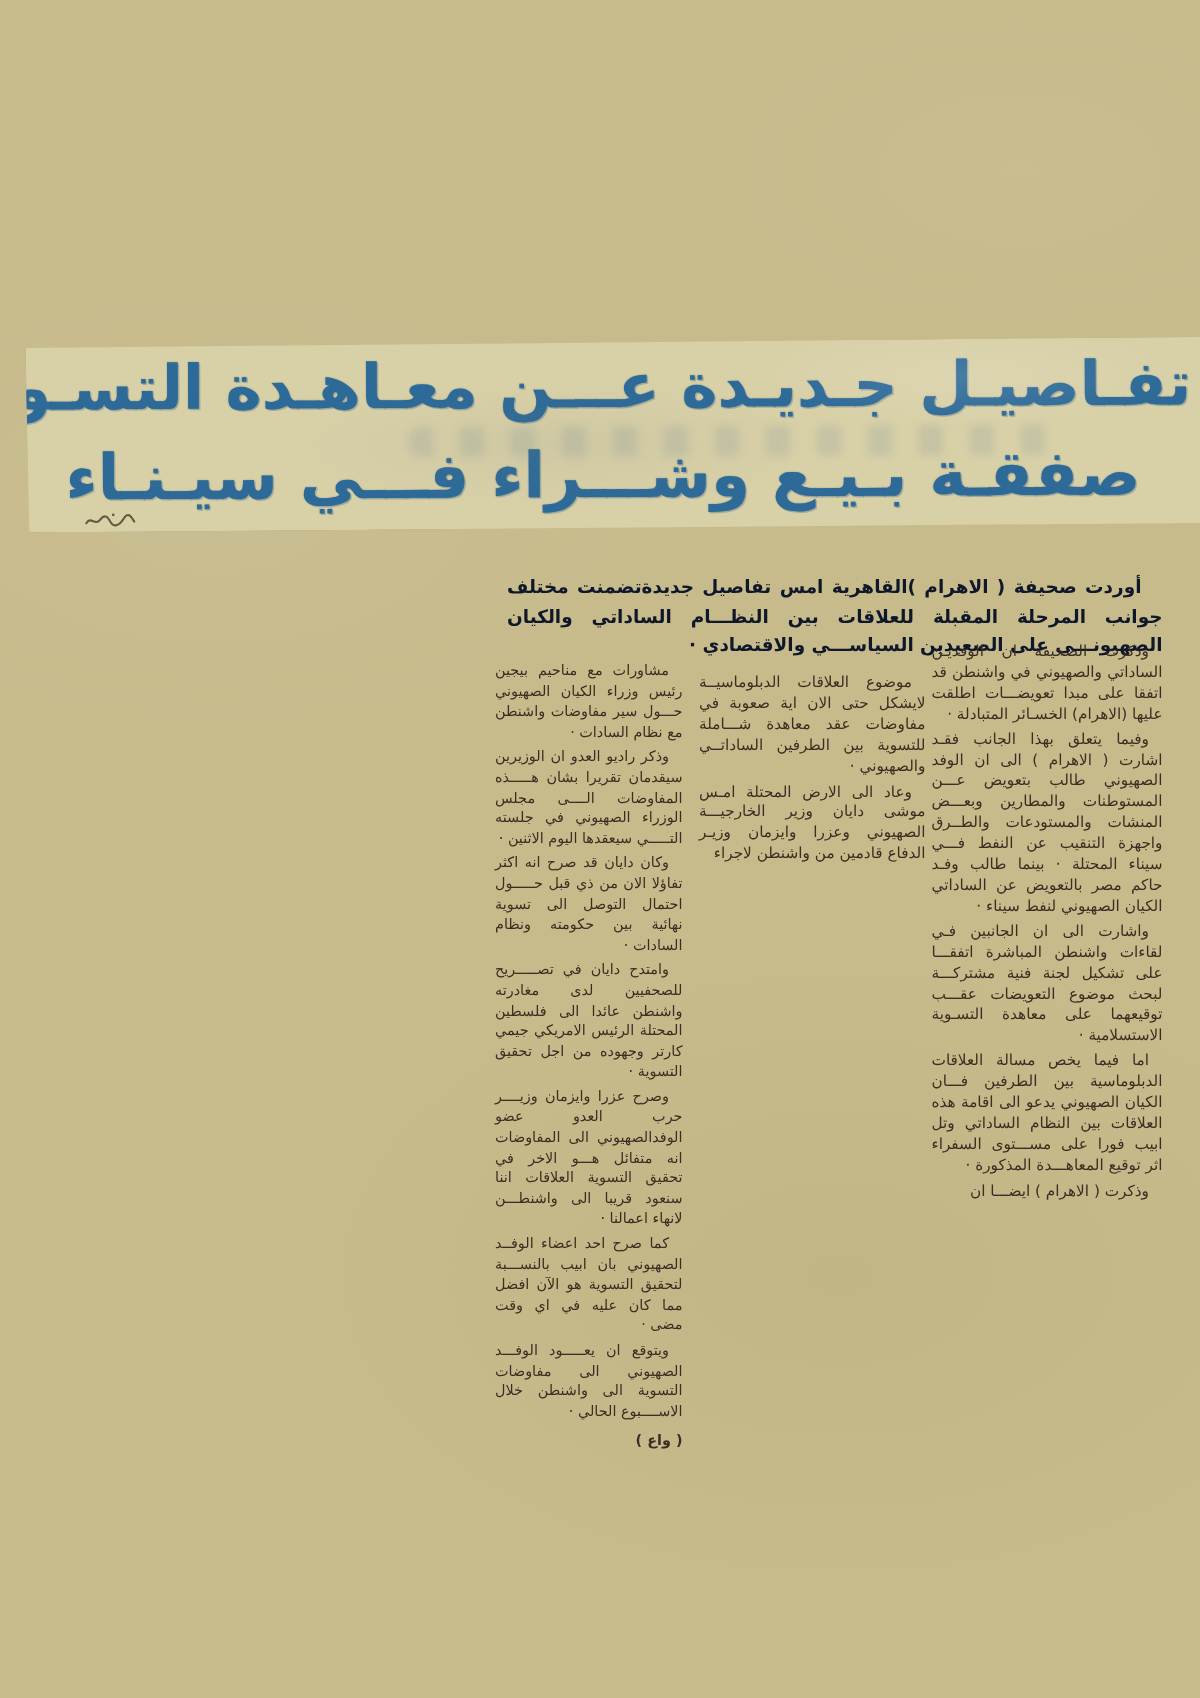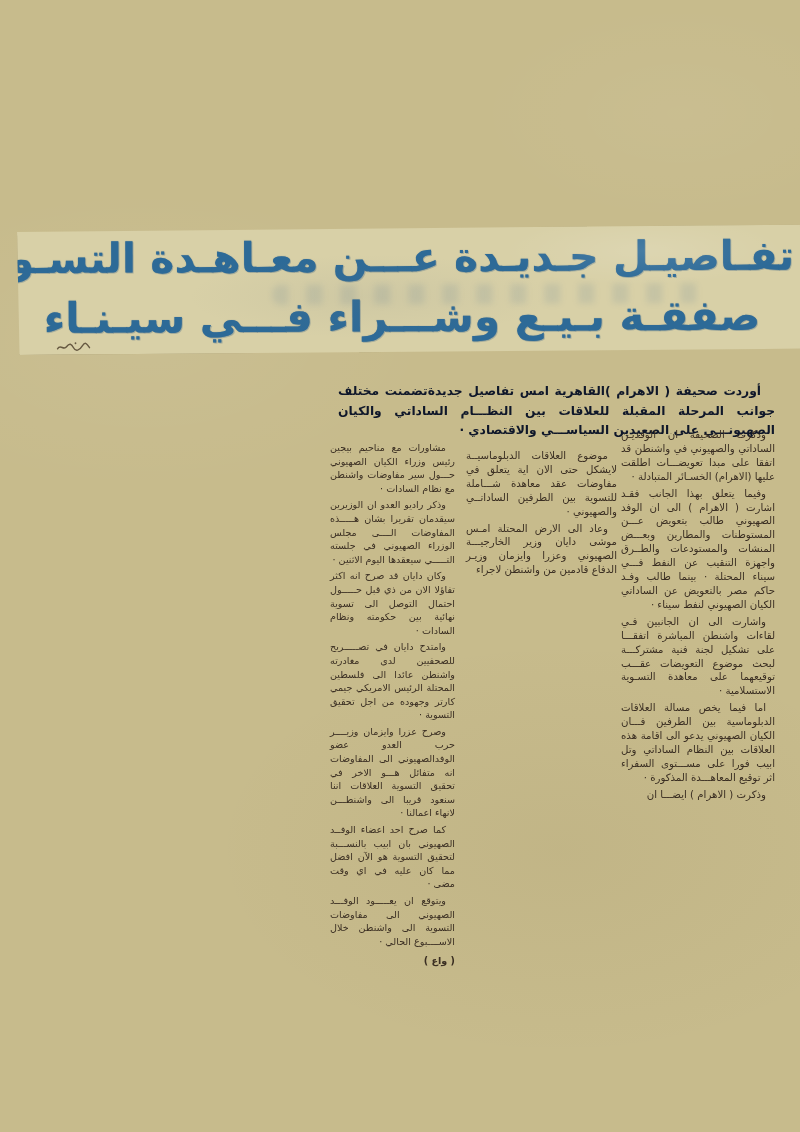--- a/index.html
+++ b/index.html
@@ -140,7 +140,7 @@
   </div>
 
   <div class="col col-middle rtl">
-    <p>موضوع العلاقات الدبلوماسيــة لايشكل حتى الان اية يتعلق في مفاوضات عقد معاهدة شـــاملة للتسوية بين الطرفين الساداتــي والصهيوني ·</p>
+    <p>موضوع العلاقات الدبلوماسيــة لايشكل حتى الان اية صعوبة في مفاوضات عقد معاهدة شـــاملة للتسوية بين الطرفين الساداتــي والصهيوني ·</p>
     <p>وعاد الى الارض المحتلة امـس موشى دايان وزير الخارجيـــة الصهيوني وعزرا وايزمان وزيـر الدفاع قادمين من واشنطن لاجراء</p>
   </div>
 

